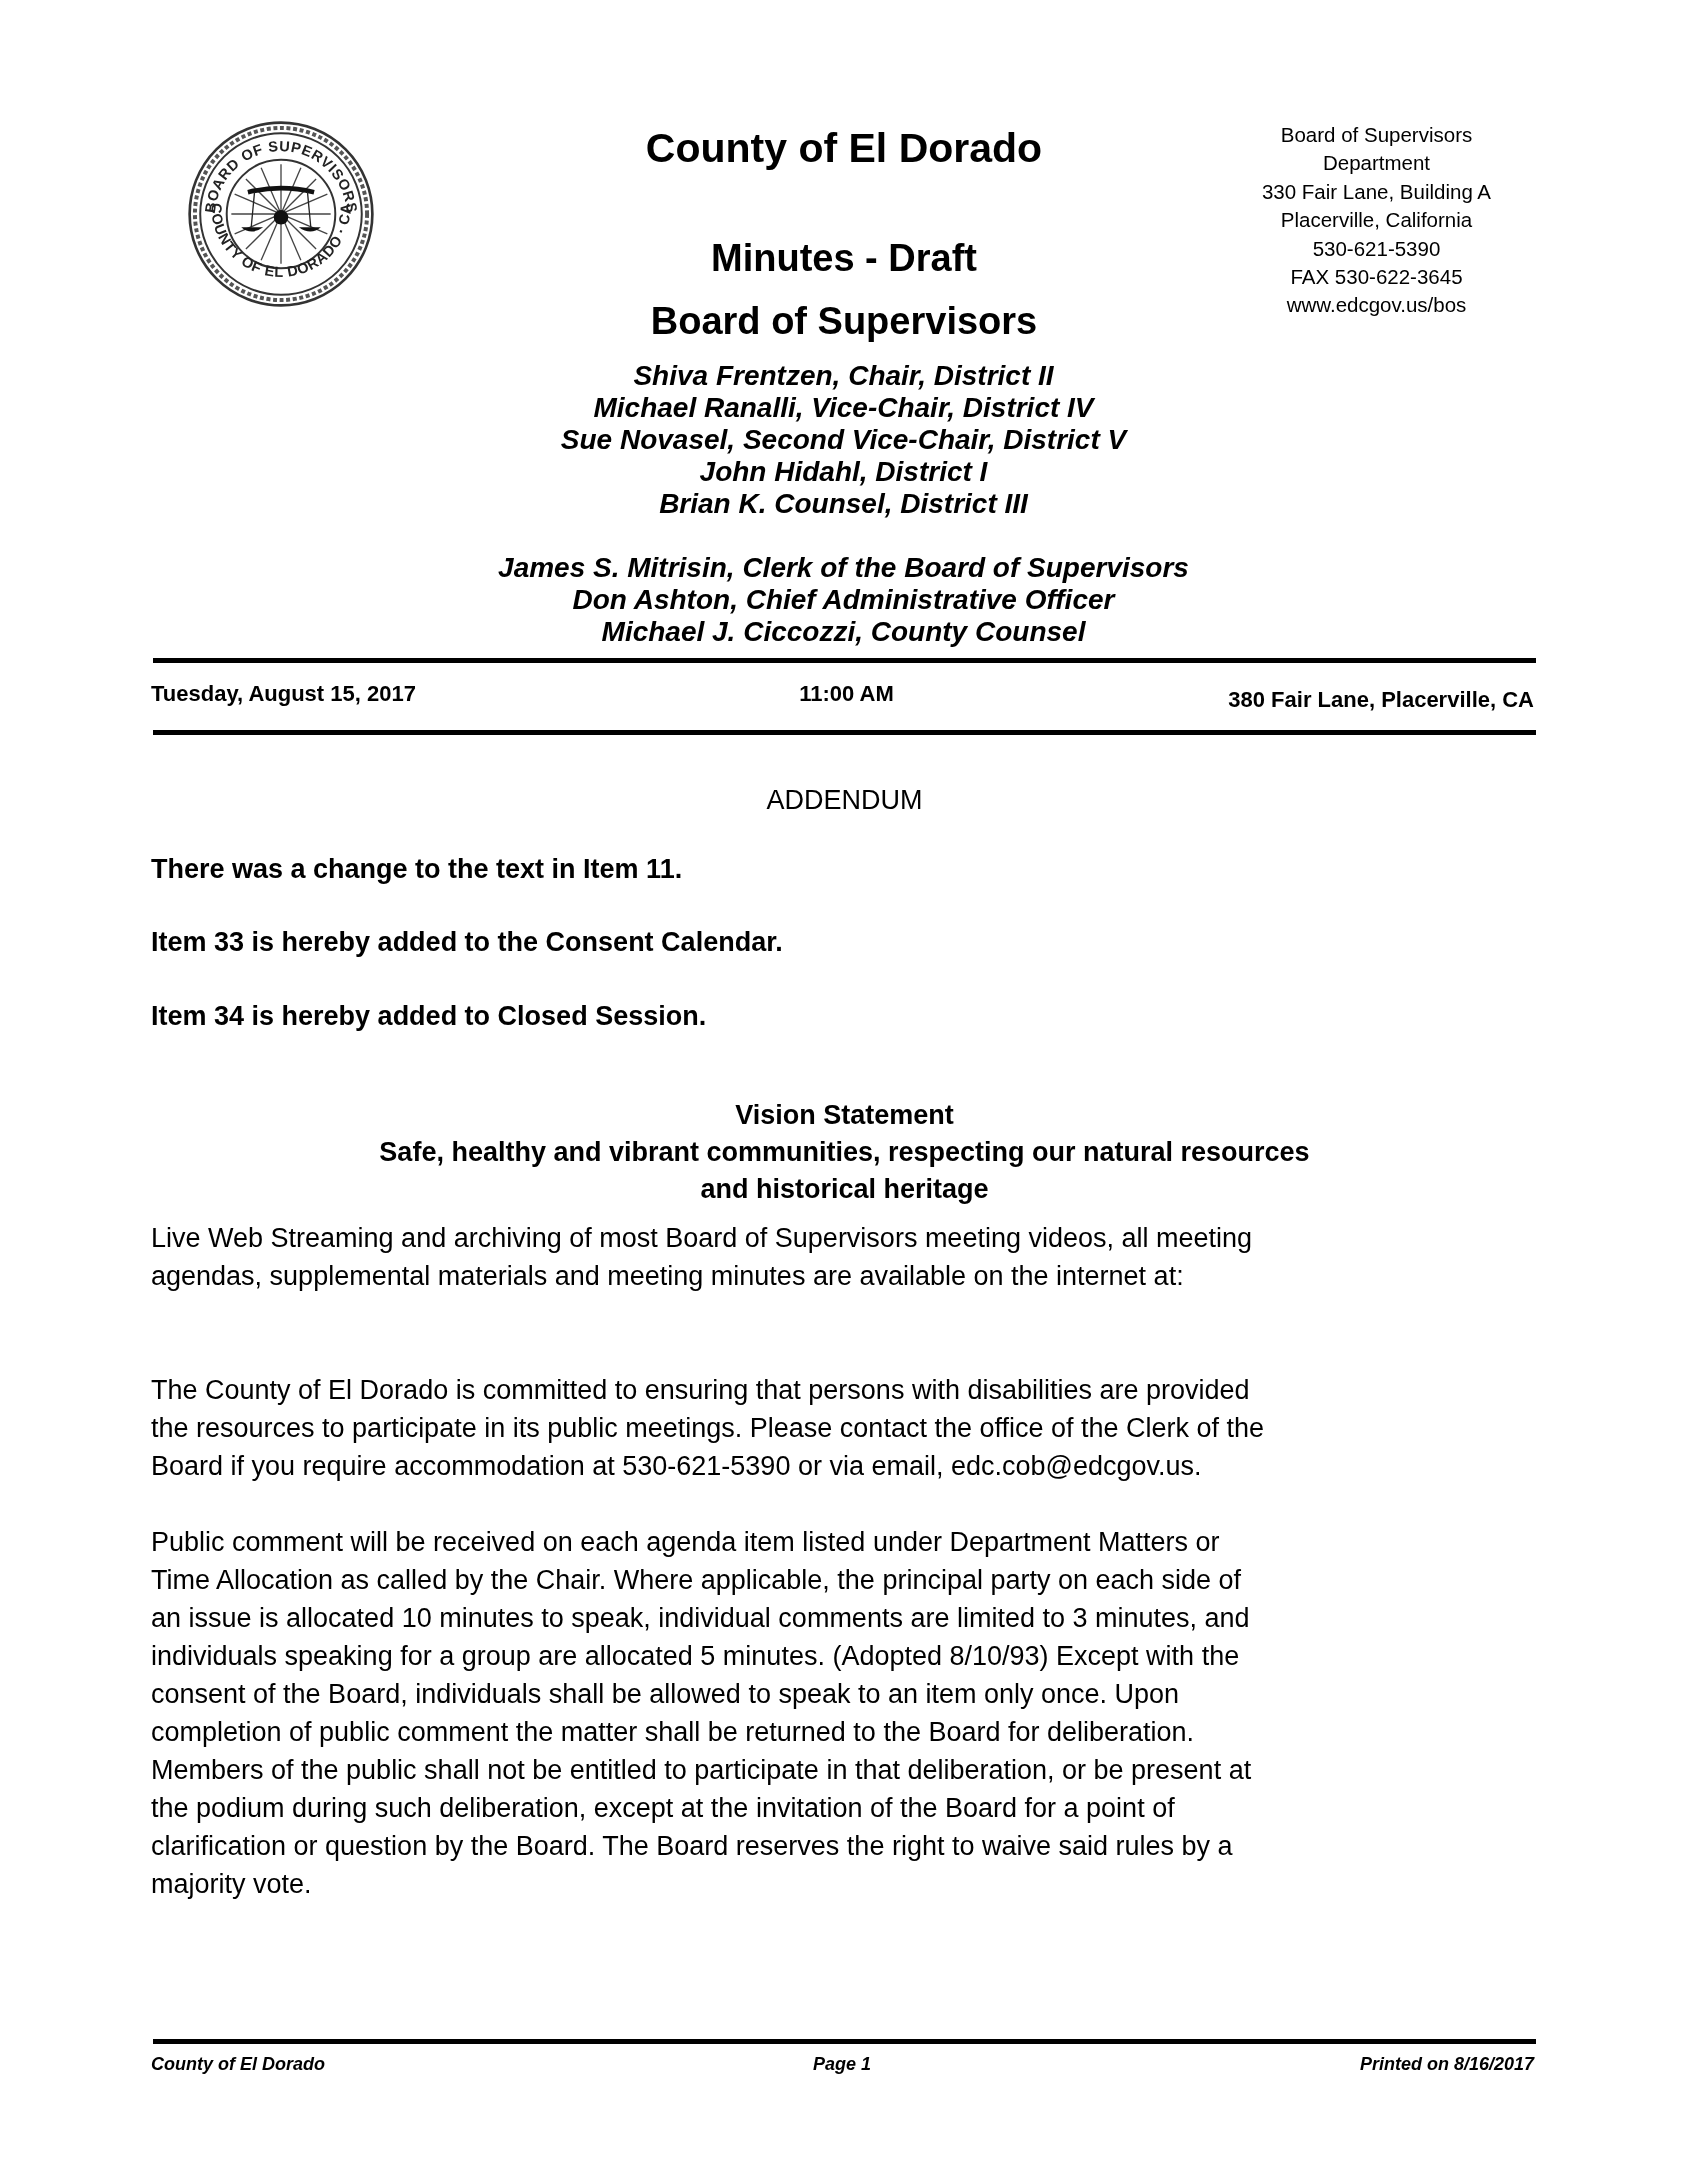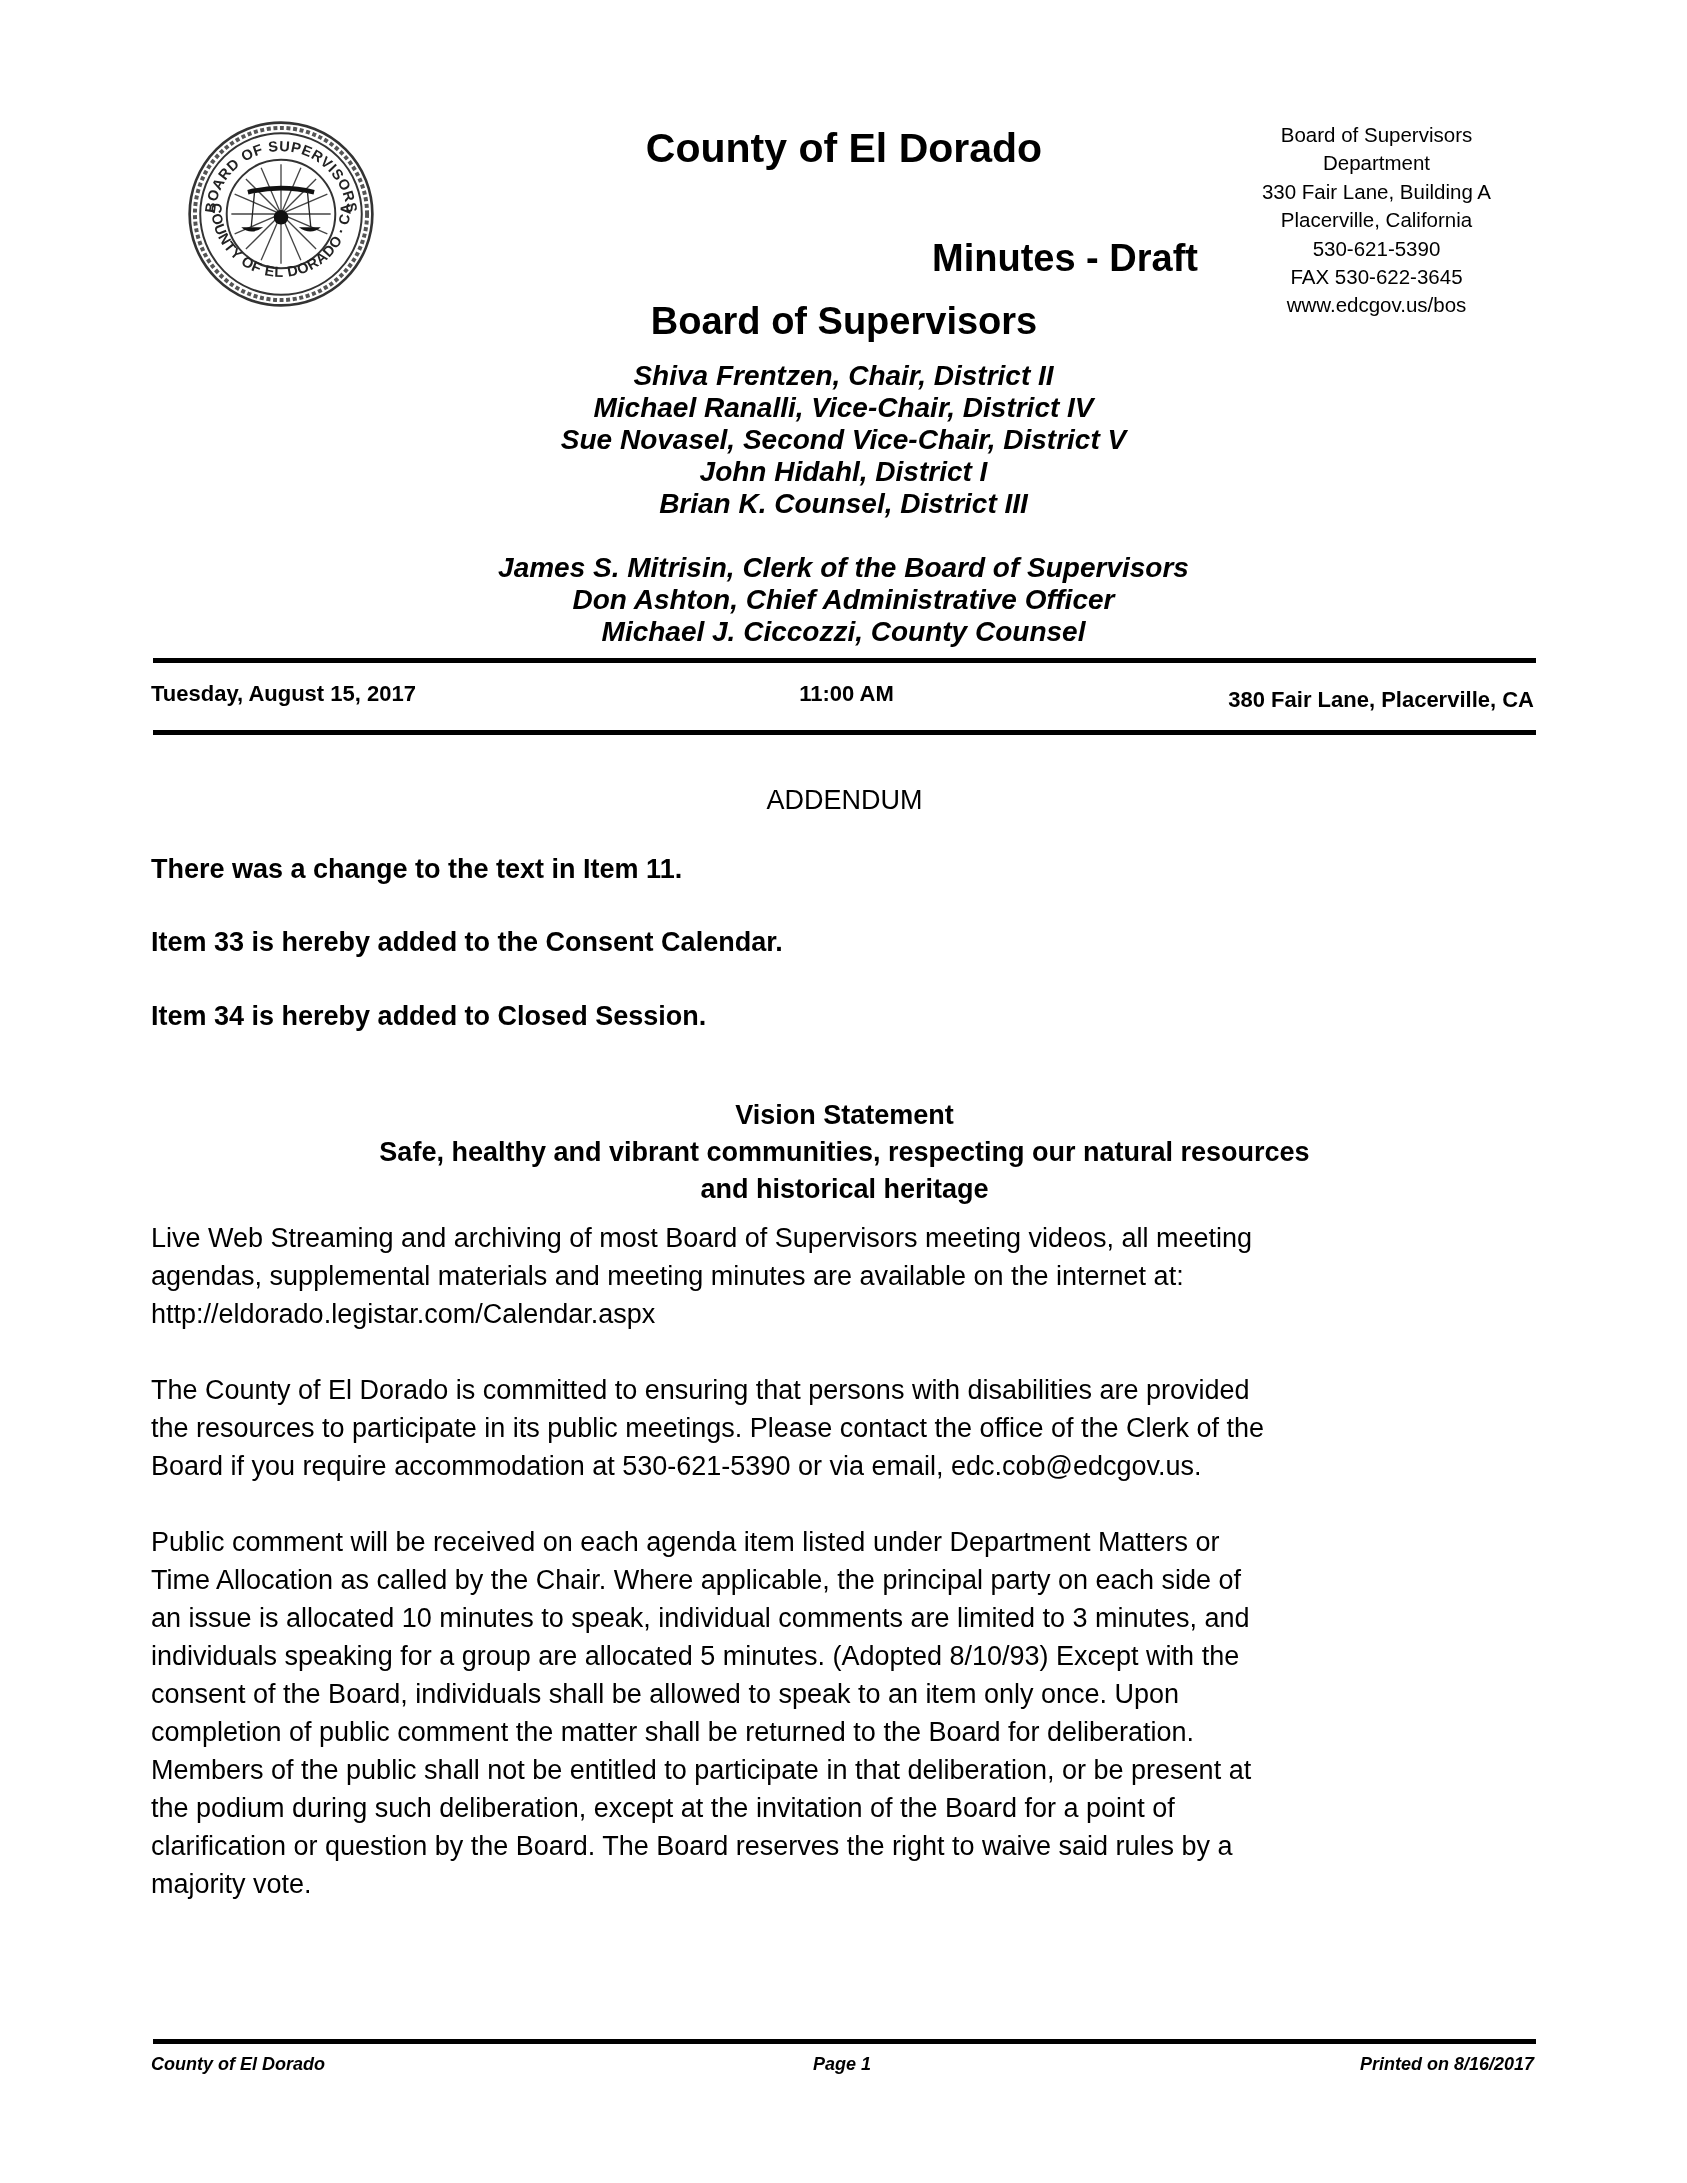--- a/index.html
+++ b/index.html
@@ -14,7 +14,7 @@
   
   .title-main { left: 490px; width: 708px; top: 124px; font-size: 41px; font-weight: bold; line-height: 48px; }
   .title-sub  { left: 490px; width: 708px; font-size: 38px; font-weight: bold; line-height: 46px; }
-  #minutes-title { top: 235px; text-align: right; }
+  #minutes-title { top: 235px; }
   #board-title { top: 298px; }
 
   

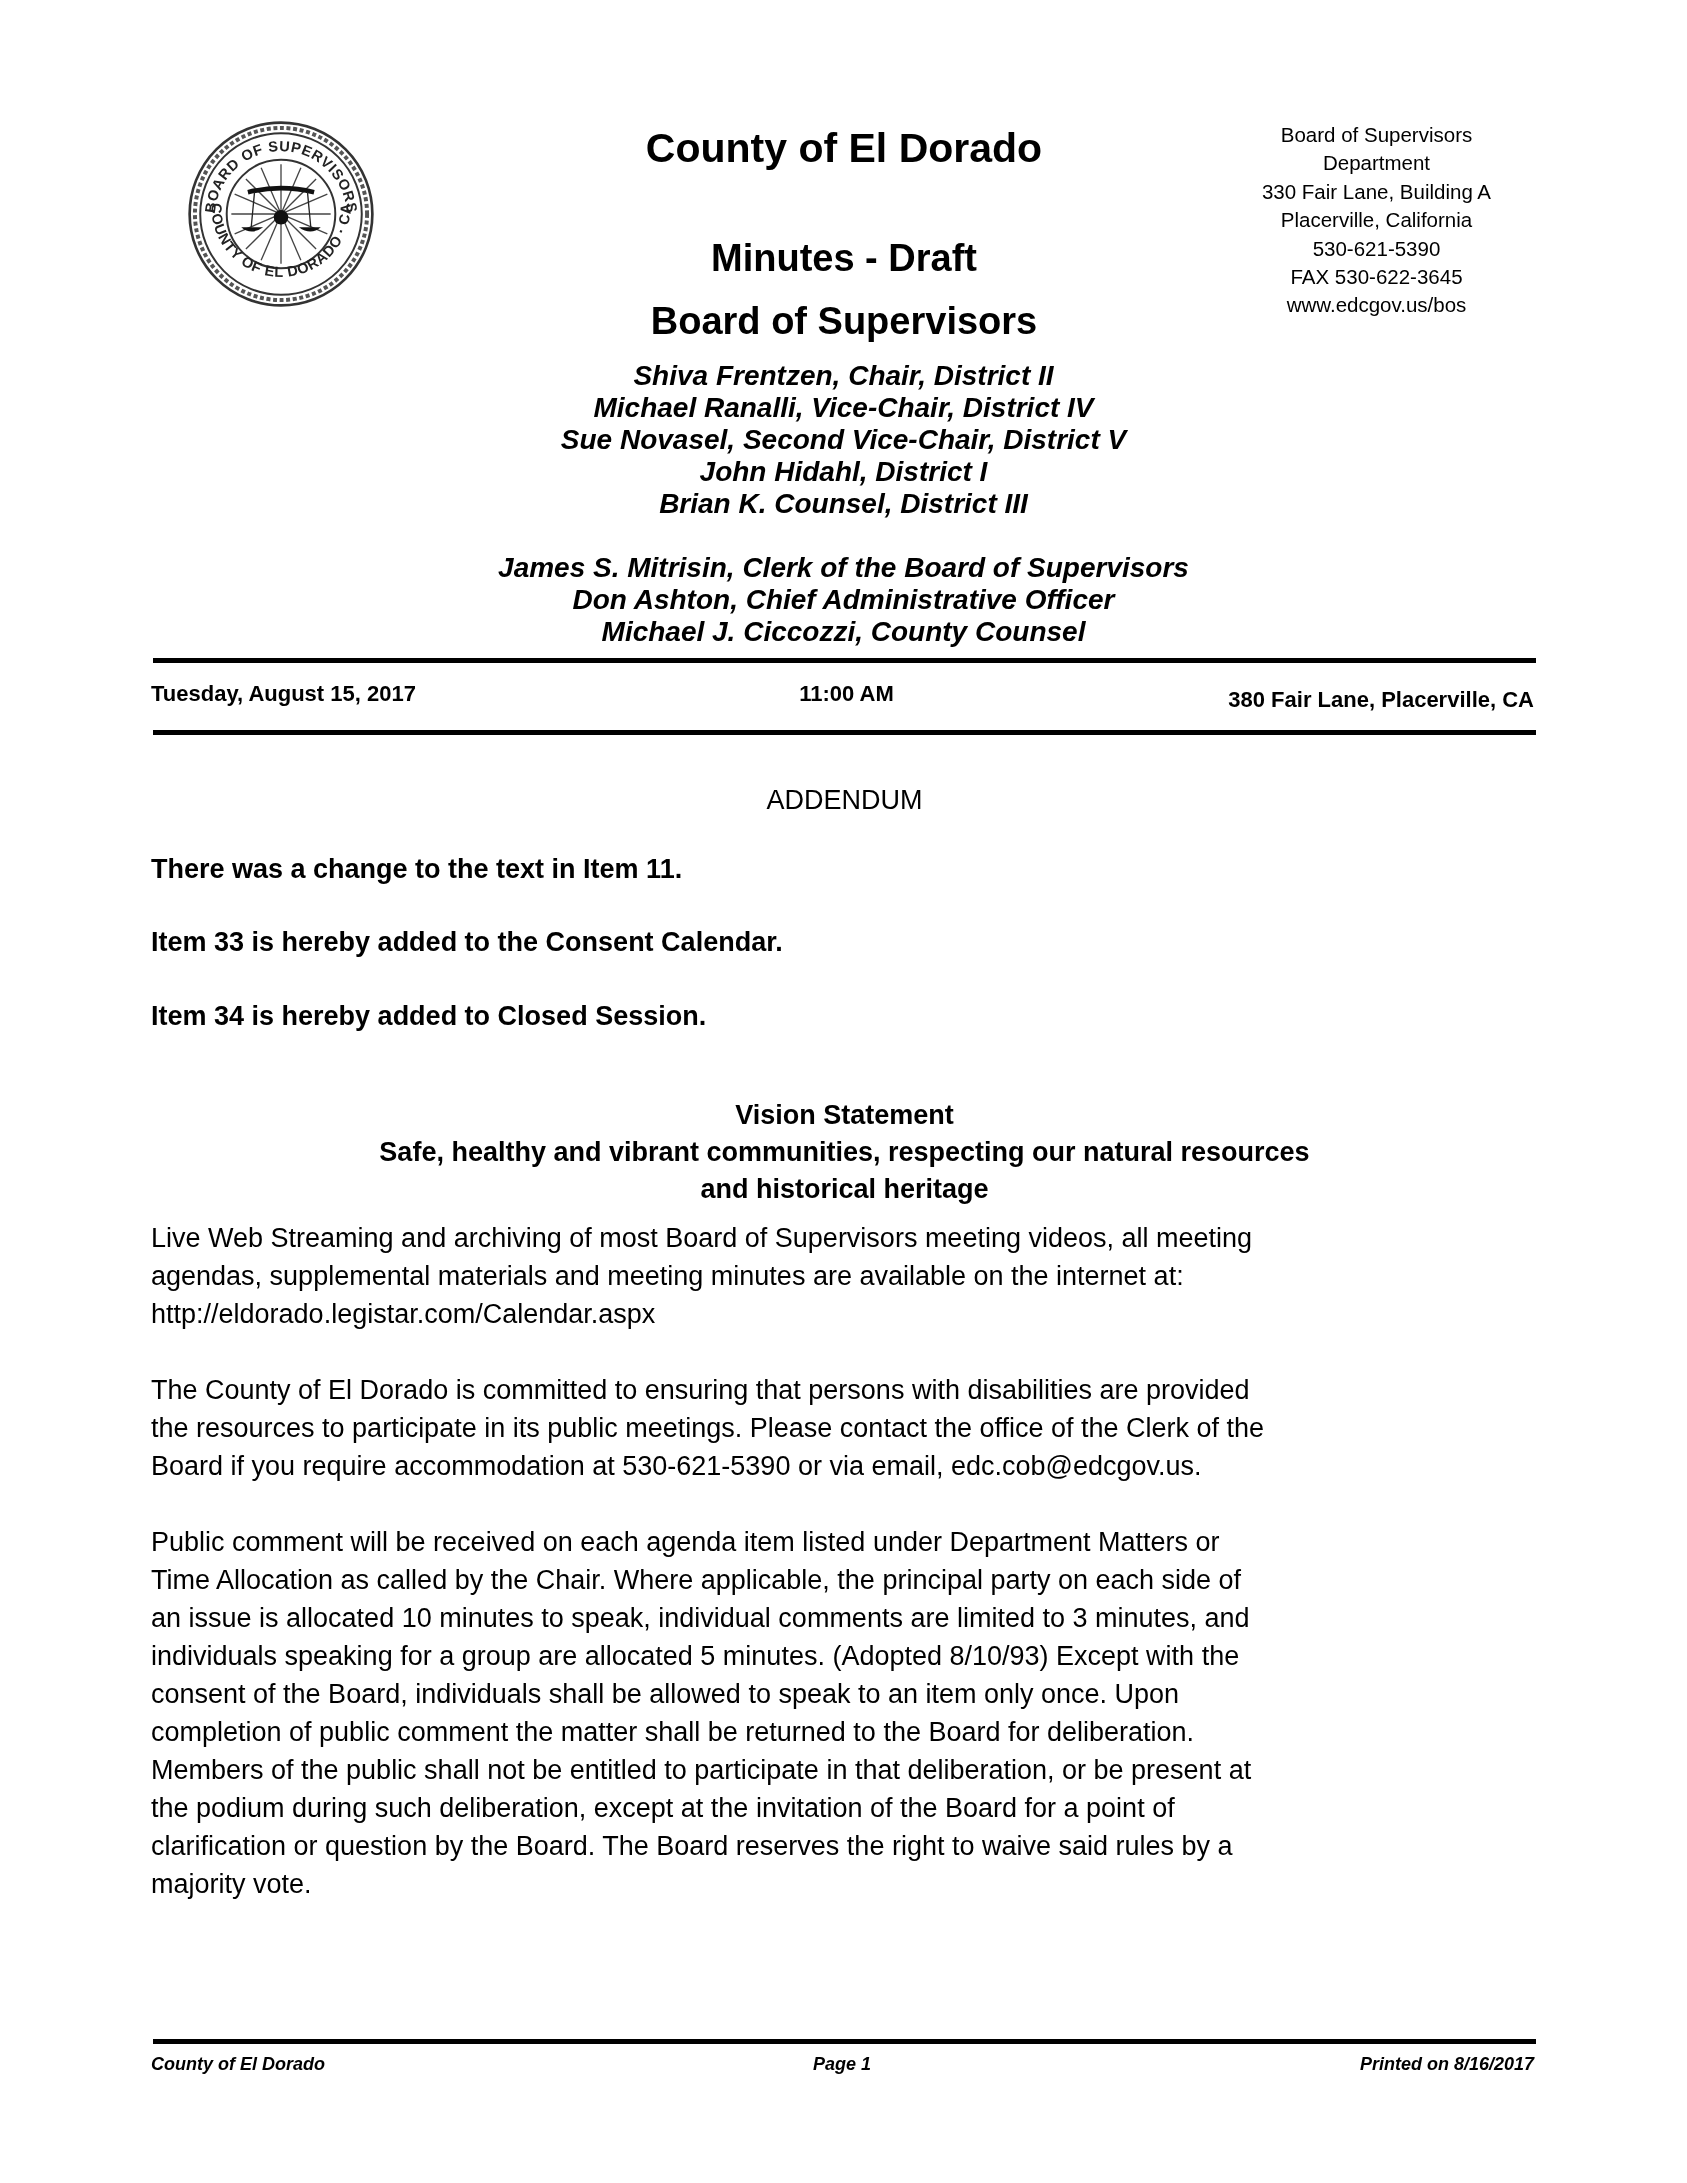--- a/index.html
+++ b/index.html
@@ -148,7 +148,6 @@
 <div id="para-streaming" class="abs para">
   <div>Live Web Streaming and archiving of most Board of Supervisors meeting videos, all meeting</div>
   <div>agendas, supplemental materials and meeting minutes are available on the internet at:</div>
-  <div>http://eldorado.legistar.com/Calendar.aspx</div>
 </div>
 
 <div id="para-disabilities" class="abs para">

